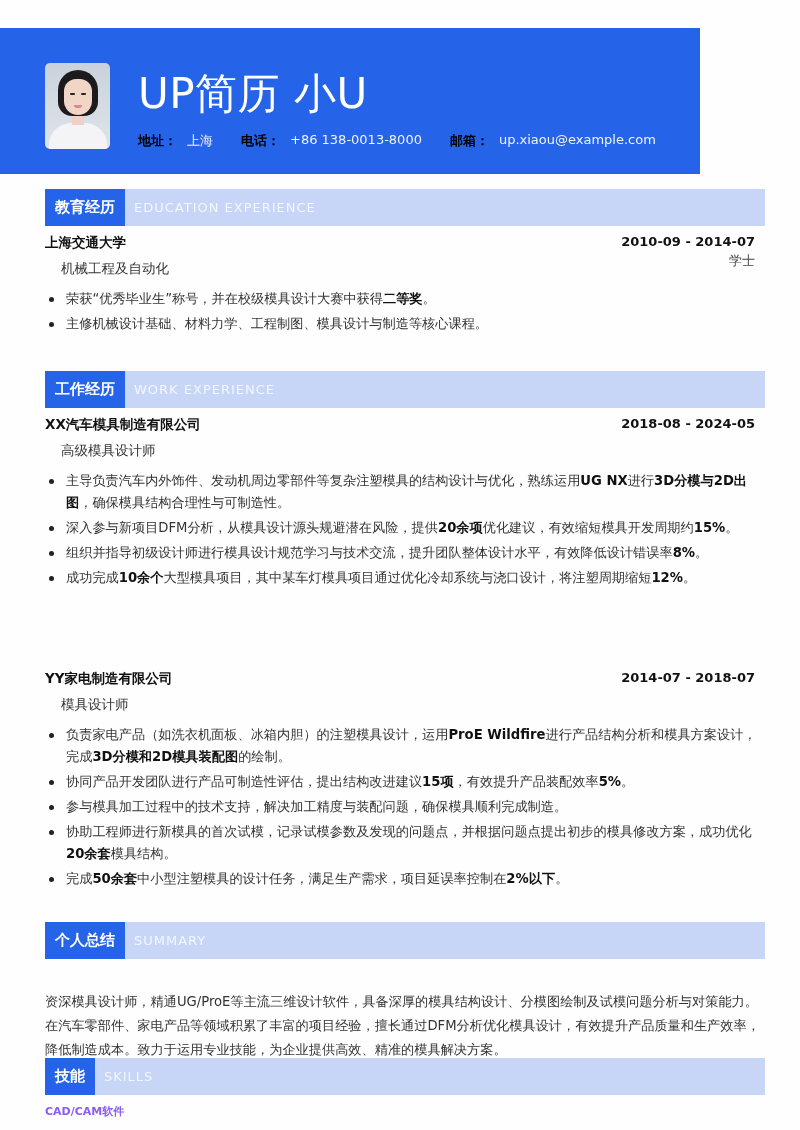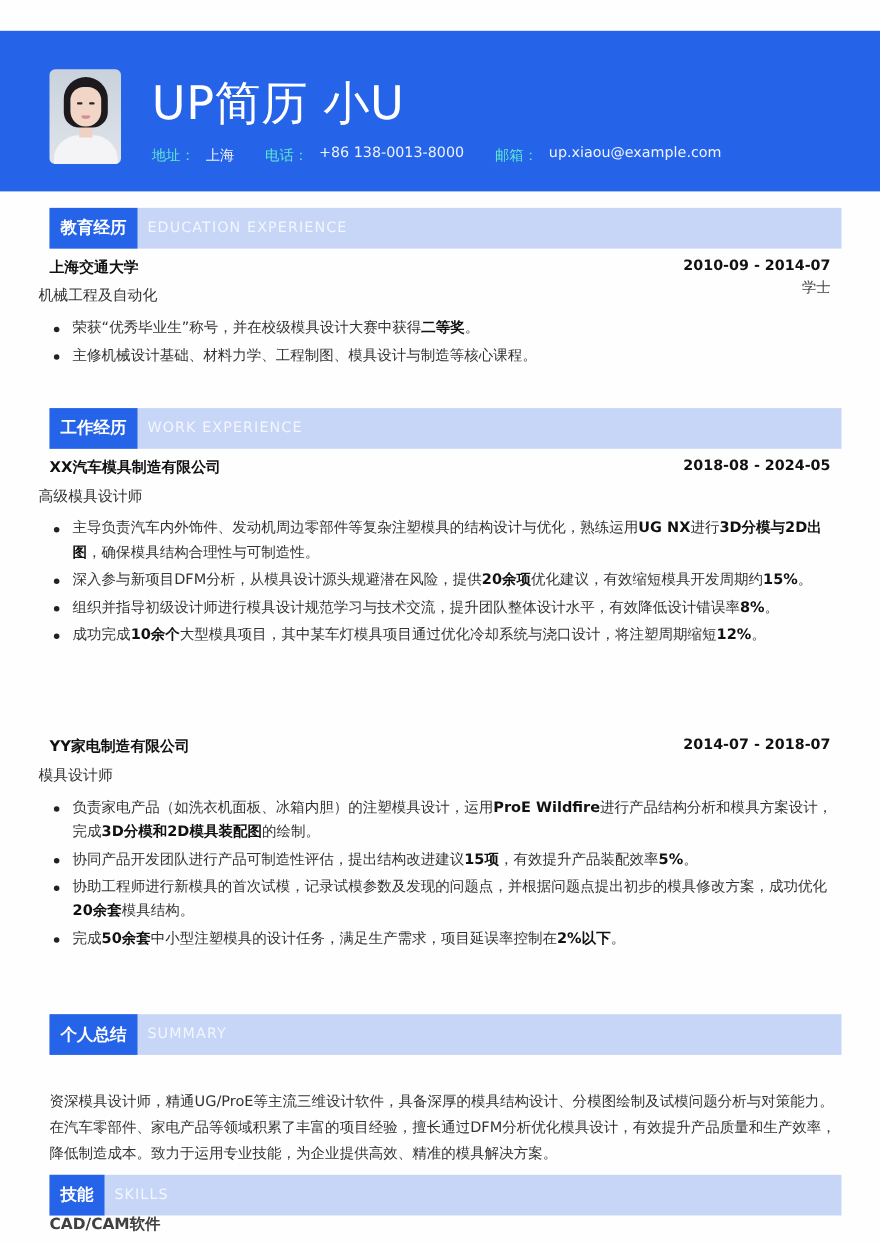--- a/index.html
+++ b/index.html
@@ -7,7 +7,7 @@
     body { font-family: "DejaVu Sans", "Liberation Sans", sans-serif; color: #222; font-size: 13.5px; }
 
     .header {
-      position: absolute; left: 0; top: 28px; width: 800px; height: 146px;
+      position: absolute; left: 0; top: 28px; width: 700px; height: 146px;
       background: #2563e8;
     }
     .photo {

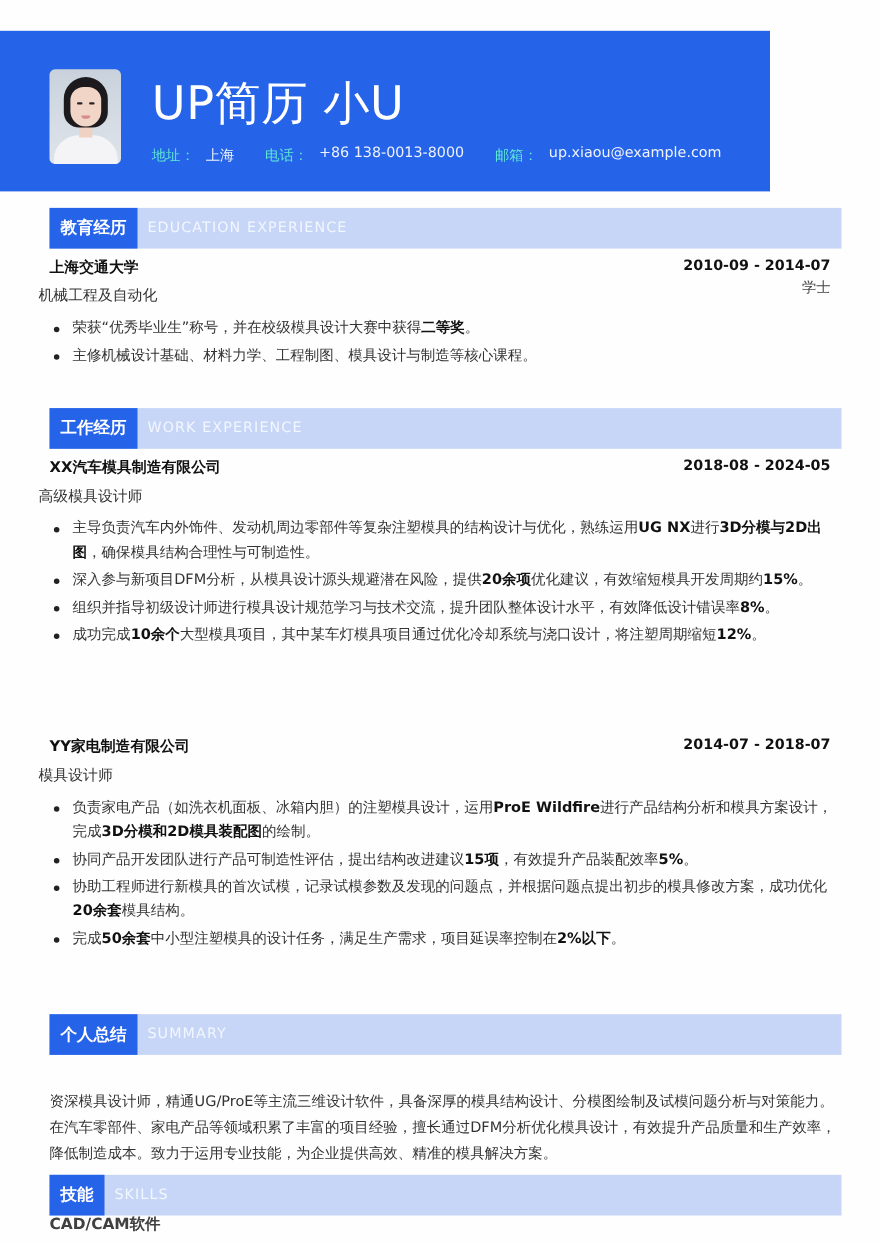--- a/index.html
+++ b/index.html
@@ -39,7 +39,7 @@
     }
     .contact { position: absolute; left: 138px; top: 104px; font-size: 13px; color: #fff; display: flex; }
     .contact .item { margin-right: 28px; display: flex; }
-    .contact .lbl { color: #5eead4; margin-right: 10px; }
+    .contact .lbl { color: #000000; margin-right: 10px; font-weight: bold; }
     .contact .val { color: #eef3ff; }
 
     .section-head {

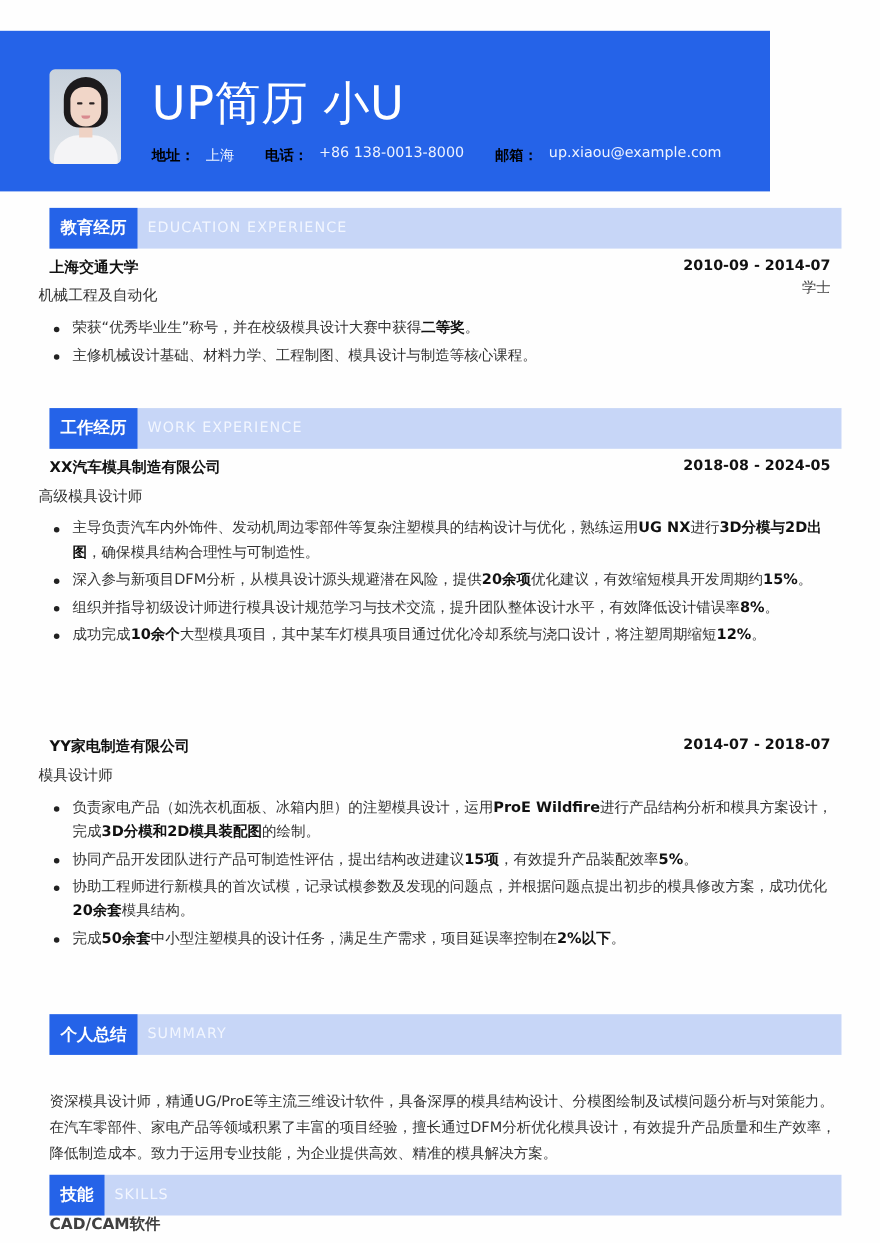--- a/index.html
+++ b/index.html
@@ -56,7 +56,7 @@
 
     .entry-title { position: absolute; left: 45px; font-weight: bold; font-size: 13.5px; color: #111; }
     .entry-date { position: absolute; right: 45px; font-weight: bold; font-size: 13px; color: #111; text-align: right; }
-    .entry-sub { position: absolute; left: 35px; font-size: 13.5px; color: #333; }
+    .entry-sub { position: absolute; left: 61px; font-size: 13.5px; color: #333; }
     .entry-degree { position: absolute; right: 45px; font-size: 13px; color: #444; text-align: right; }
 
     ul.bullets { position: absolute; left: 45px; width: 715px; list-style: none; }

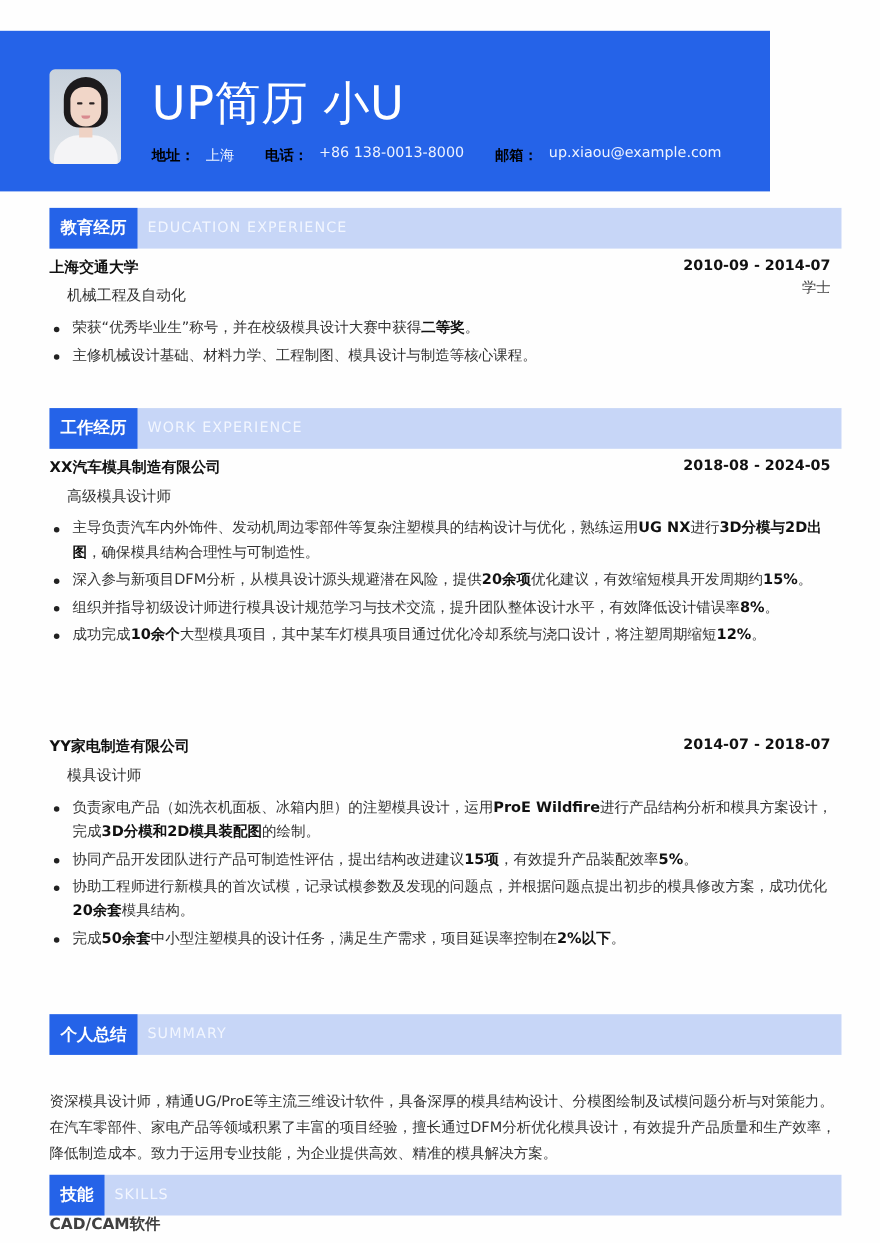--- a/index.html
+++ b/index.html
@@ -140,6 +140,7 @@
 <ul class="bullets" style="top:724px;">
     <li><span>负责家电产品（如洗衣机面板、冰箱内胆）的注塑模具设计，运用</span><b>ProE Wildfire</b><span>进行产品结构分析和模具方案设计，完成</span><b>3D分模和2D模具装配图</b><span>的绘制。</span></li>
     <li><span>协同产品开发团队进行产品可制造性评估，提出结构改进建议</span><b>15项</b><span>，有效提升产品装配效率</span><b>5%</b><span>。</span></li>
+    <li><span>参与模具加工过程中的技术支持，解决加工精度与装配问题，确保模具顺利完成制造。</span></li>
     <li><span>协助工程师进行新模具的首次试模，记录试模参数及发现的问题点，并根据问题点提出初步的模具修改方案，成功优化</span><b>20余套</b><span>模具结构。</span></li>
     <li><span>完成</span><b>50余套</b><span>中小型注塑模具的设计任务，满足生产需求，项目延误率控制在</span><b>2%以下</b><span>。</span></li>
   </ul>

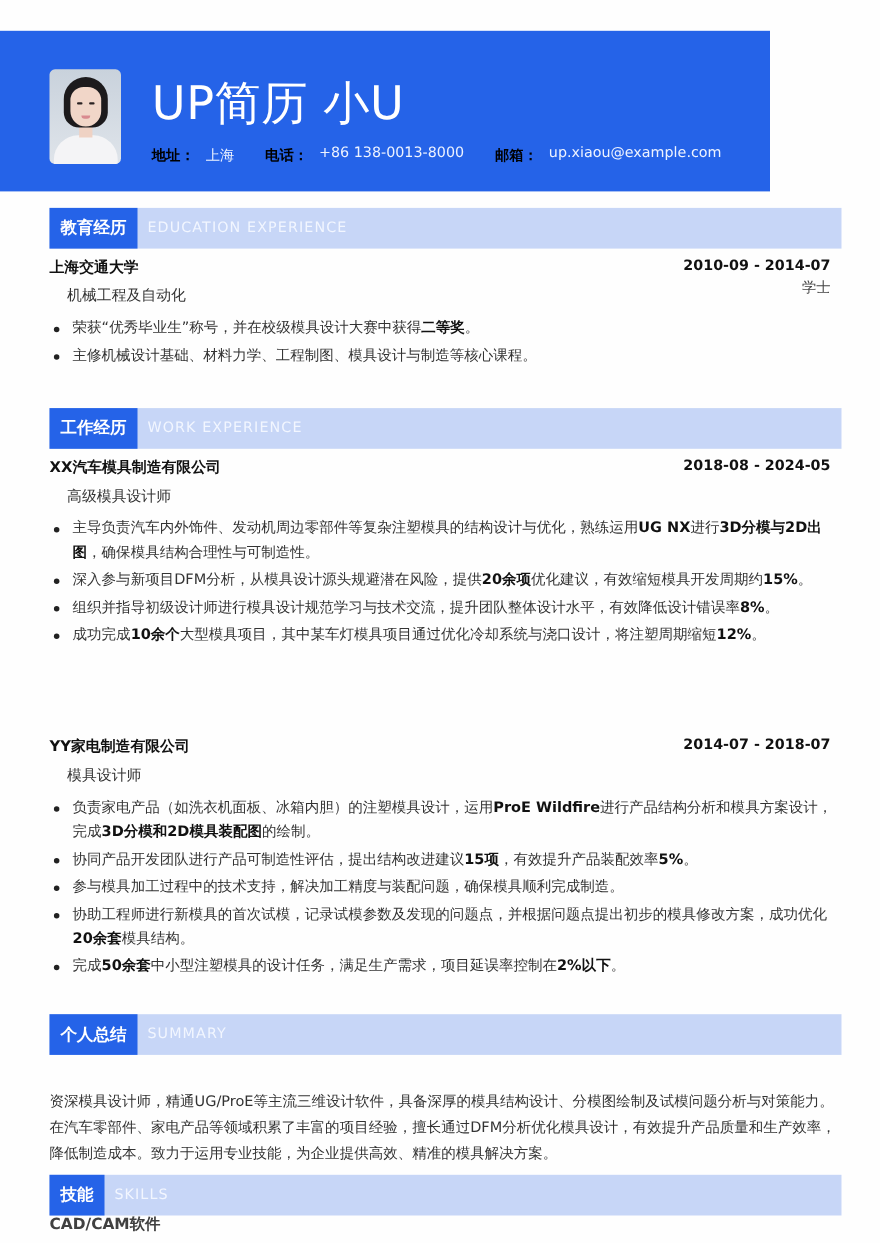--- a/index.html
+++ b/index.html
@@ -151,7 +151,7 @@
 </div>
 <div class="summary">资深模具设计师，精通UG/ProE等主流三维设计软件，具备深厚的模具结构设计、分模图绘制及试模问题分析与对策能力。在汽车零部件、家电产品等领域积累了丰富的项目经验，擅长通过DFM分析优化模具设计，有效提升产品质量和生产效率，降低制造成本。致力于运用专业技能，为企业提供高效、精准的模具解决方案。</div>
 
-<div class="section-head" style="top:1058px;margin-top:10px;">
+<div class="section-head" style="top:1058px;">
   <span class="cn">技能</span>
   <span class="en">SKILLS</span>
 </div>

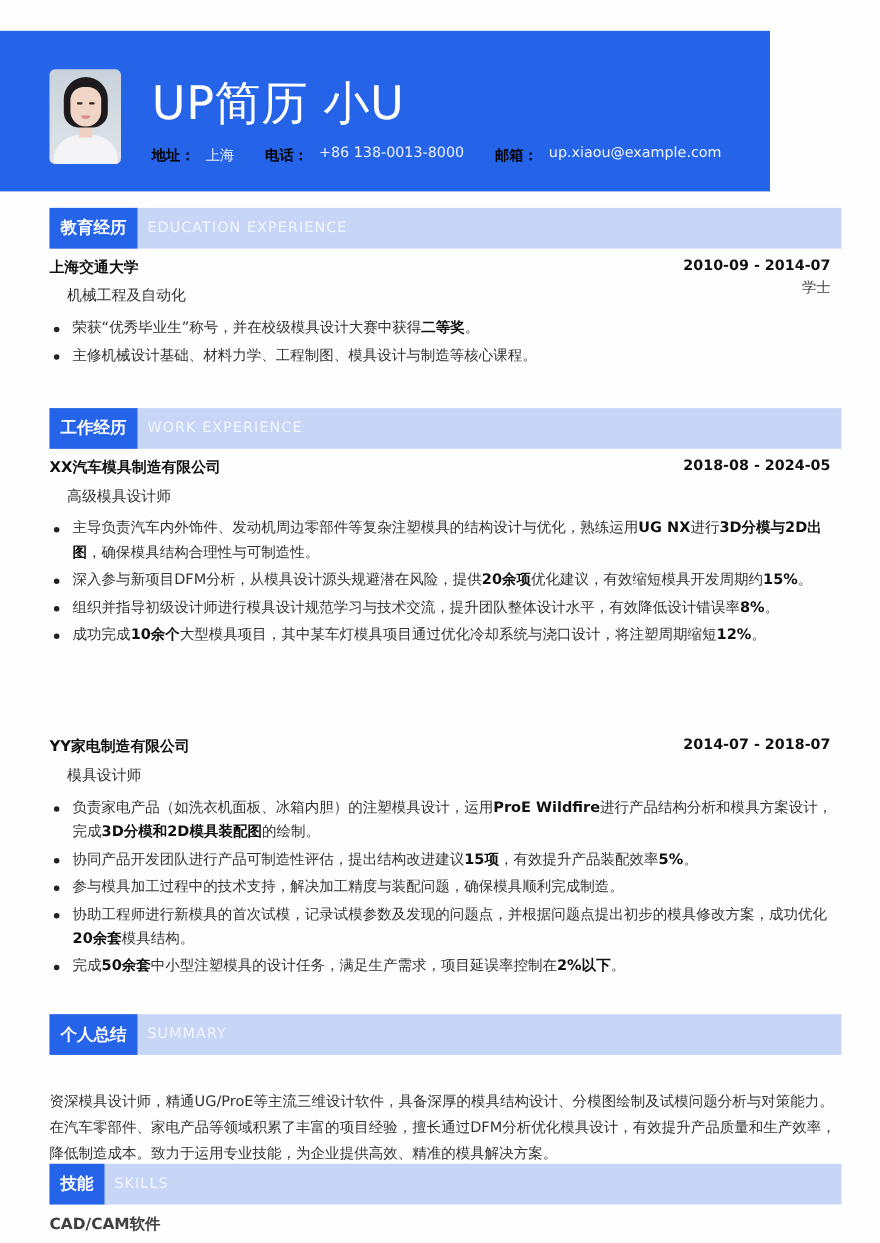--- a/index.html
+++ b/index.html
@@ -74,7 +74,7 @@
       position: absolute; left: 45px; top: 990px; width: 715px;
       font-size: 13.2px; line-height: 24px; color: #333;
     }
-    .skill-title { position: absolute; left: 45px; top: 1104px; font-weight: bold; font-size: 14px; color: #404040; }
+    .skill-title { position: absolute; left: 45px; top: 1104px; font-weight: bold; font-size: 11px; color: #8b5cf6; }
   </style>
 </head>
 <body>

